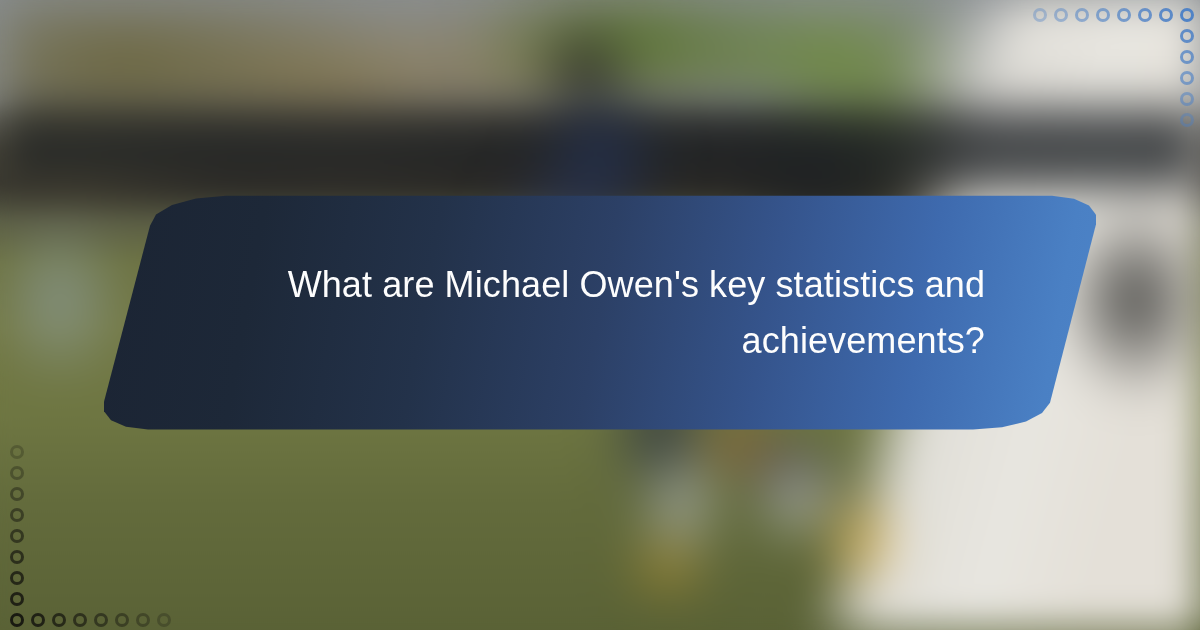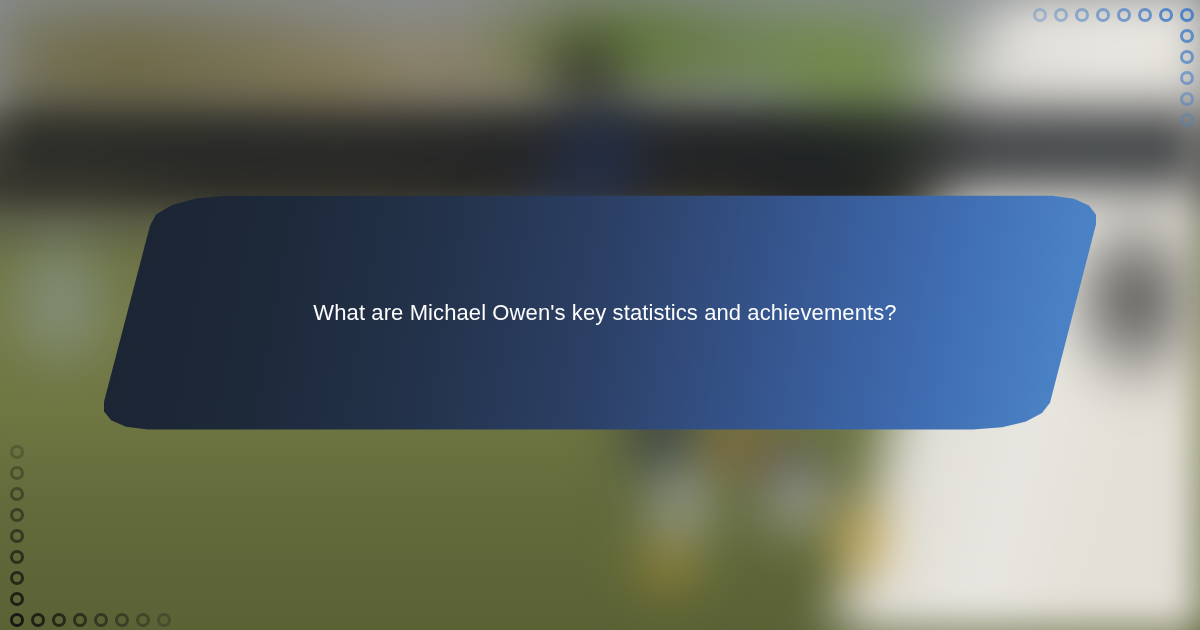--- a/index.html
+++ b/index.html
@@ -151,7 +151,7 @@
   }
   #card-text p {
     color:#fdfdfd;
-    font-size:22px;
+    font-size:36px;
     line-height:1.55;
     text-align:right;
     font-weight:400;

